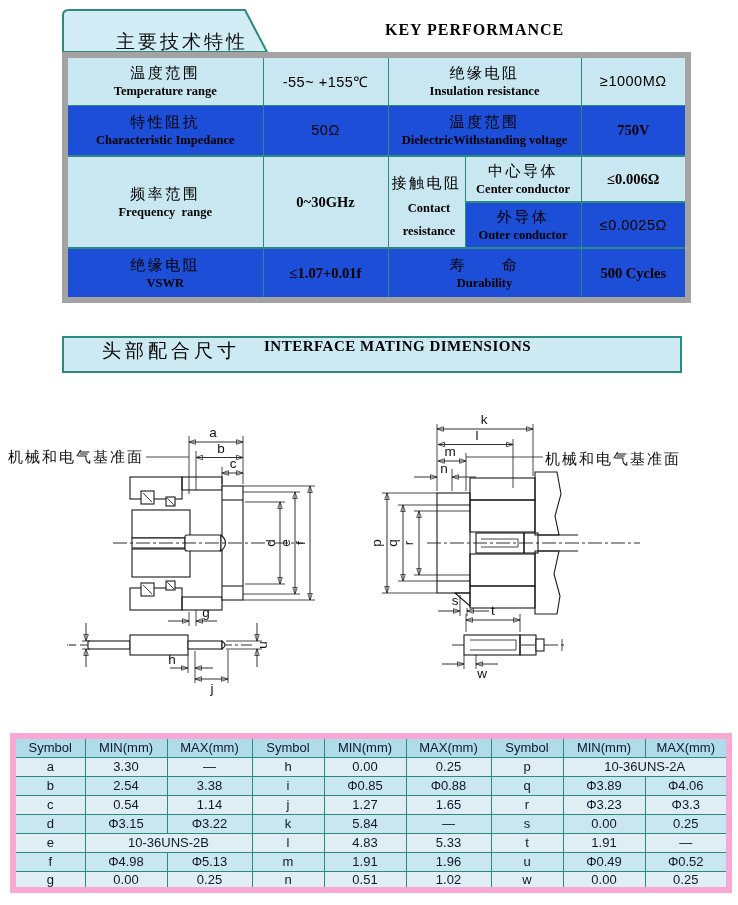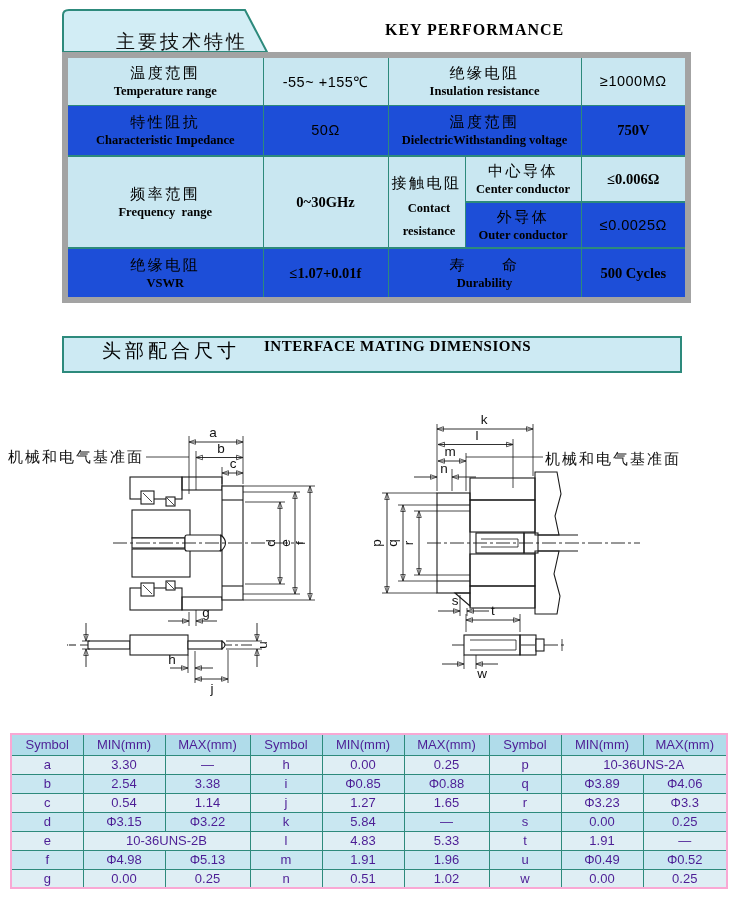--- a/index.html
+++ b/index.html
@@ -50,7 +50,7 @@
 
   
   .dims { position:absolute; left:10px; top:733px; width:718px; table-layout:fixed;
-          border:2px solid #f9a8d4; font-size:13px; color:#4c1d95; }
+          border:6px solid #f9a8d4; font-size:13px; color:#0f172a; }
   .dims td { border:1px solid #2d8a7c; text-align:center; height:19px; padding:0; }
   .hd  td { background:#b0dcea; height:21px; }
   .rA  td { background:#dfeef4; }

